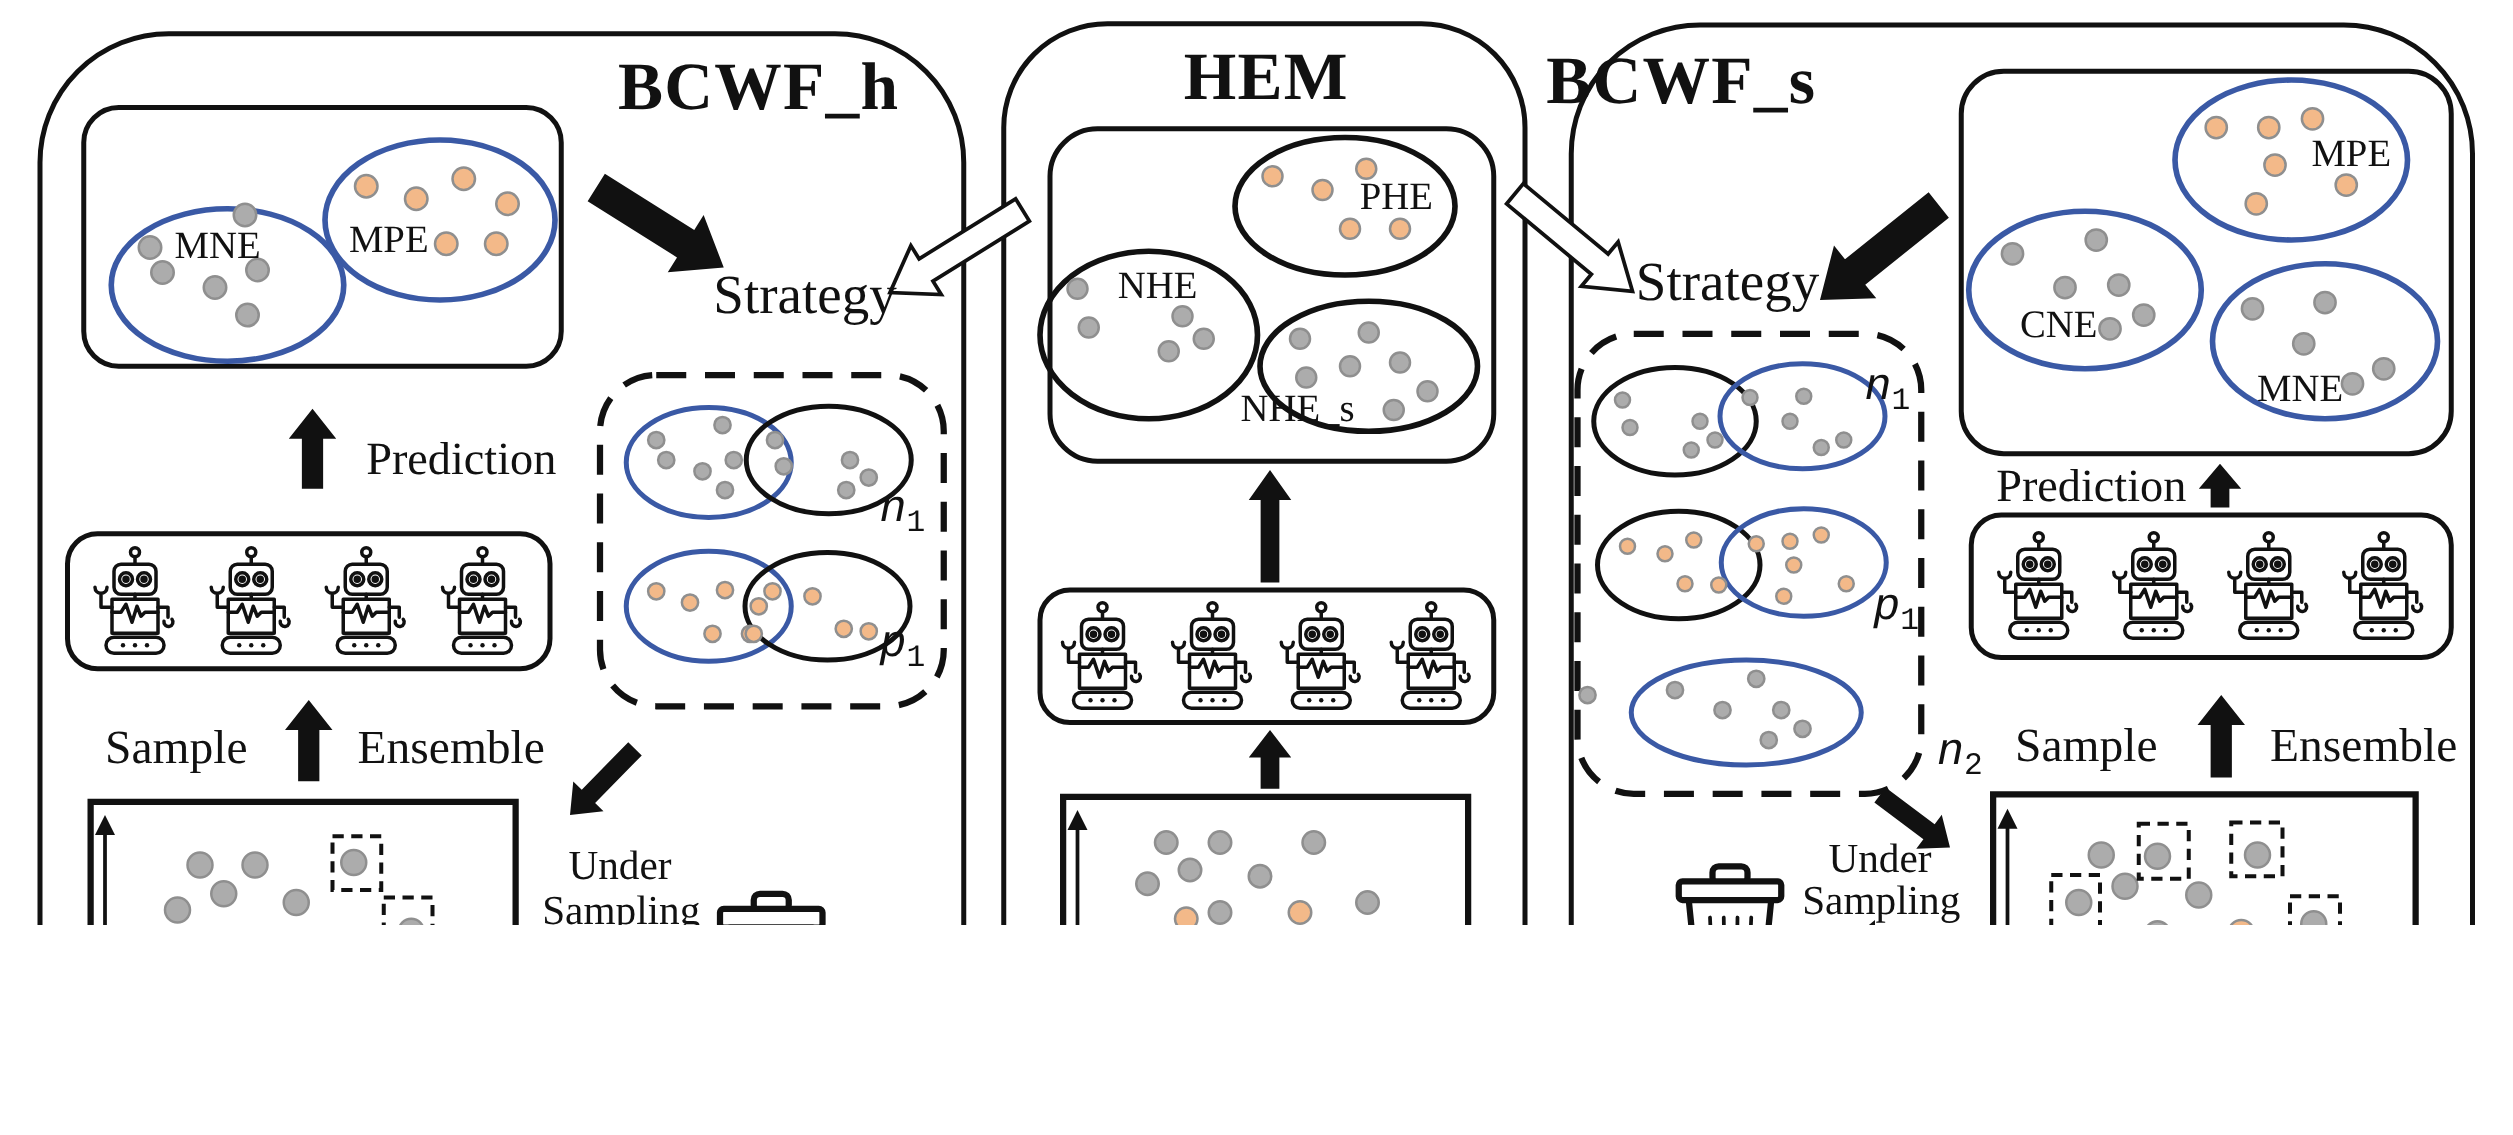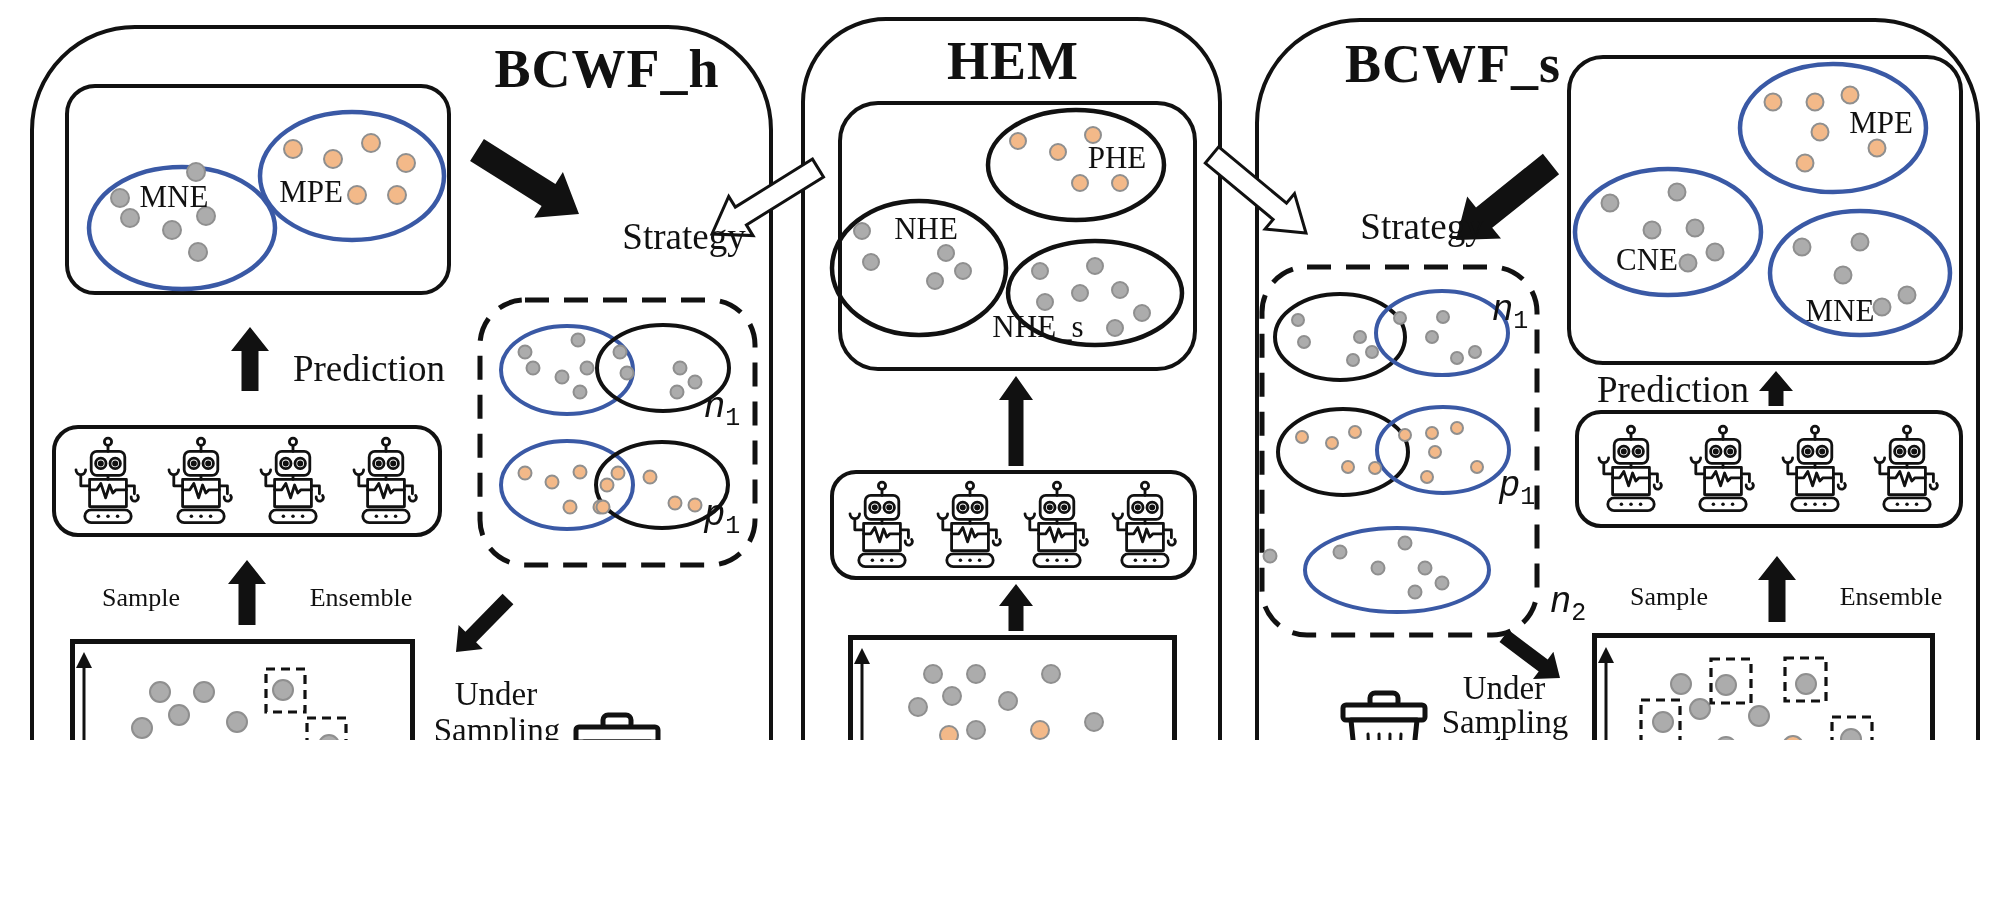--- a/index.html
+++ b/index.html
@@ -569,7 +569,7 @@
 
   <div class="lbl t-title" style="left:607px;top:69px">BCWF_h</div>
   <div class="lbl t-title" style="left:1013px;top:61px">HEM</div>
-  <div class="lbl t-title" style="left:1453px;top:64px">BCWF_s</div>
+  <div class="lbl t-title" style="left:1345px;top:64px">BCWF_s</div>
 
   <div class="lbl t-cluster" style="left:174px;top:196px">MNE</div>
   <div class="lbl t-cluster" style="left:311px;top:191px">MPE</div>

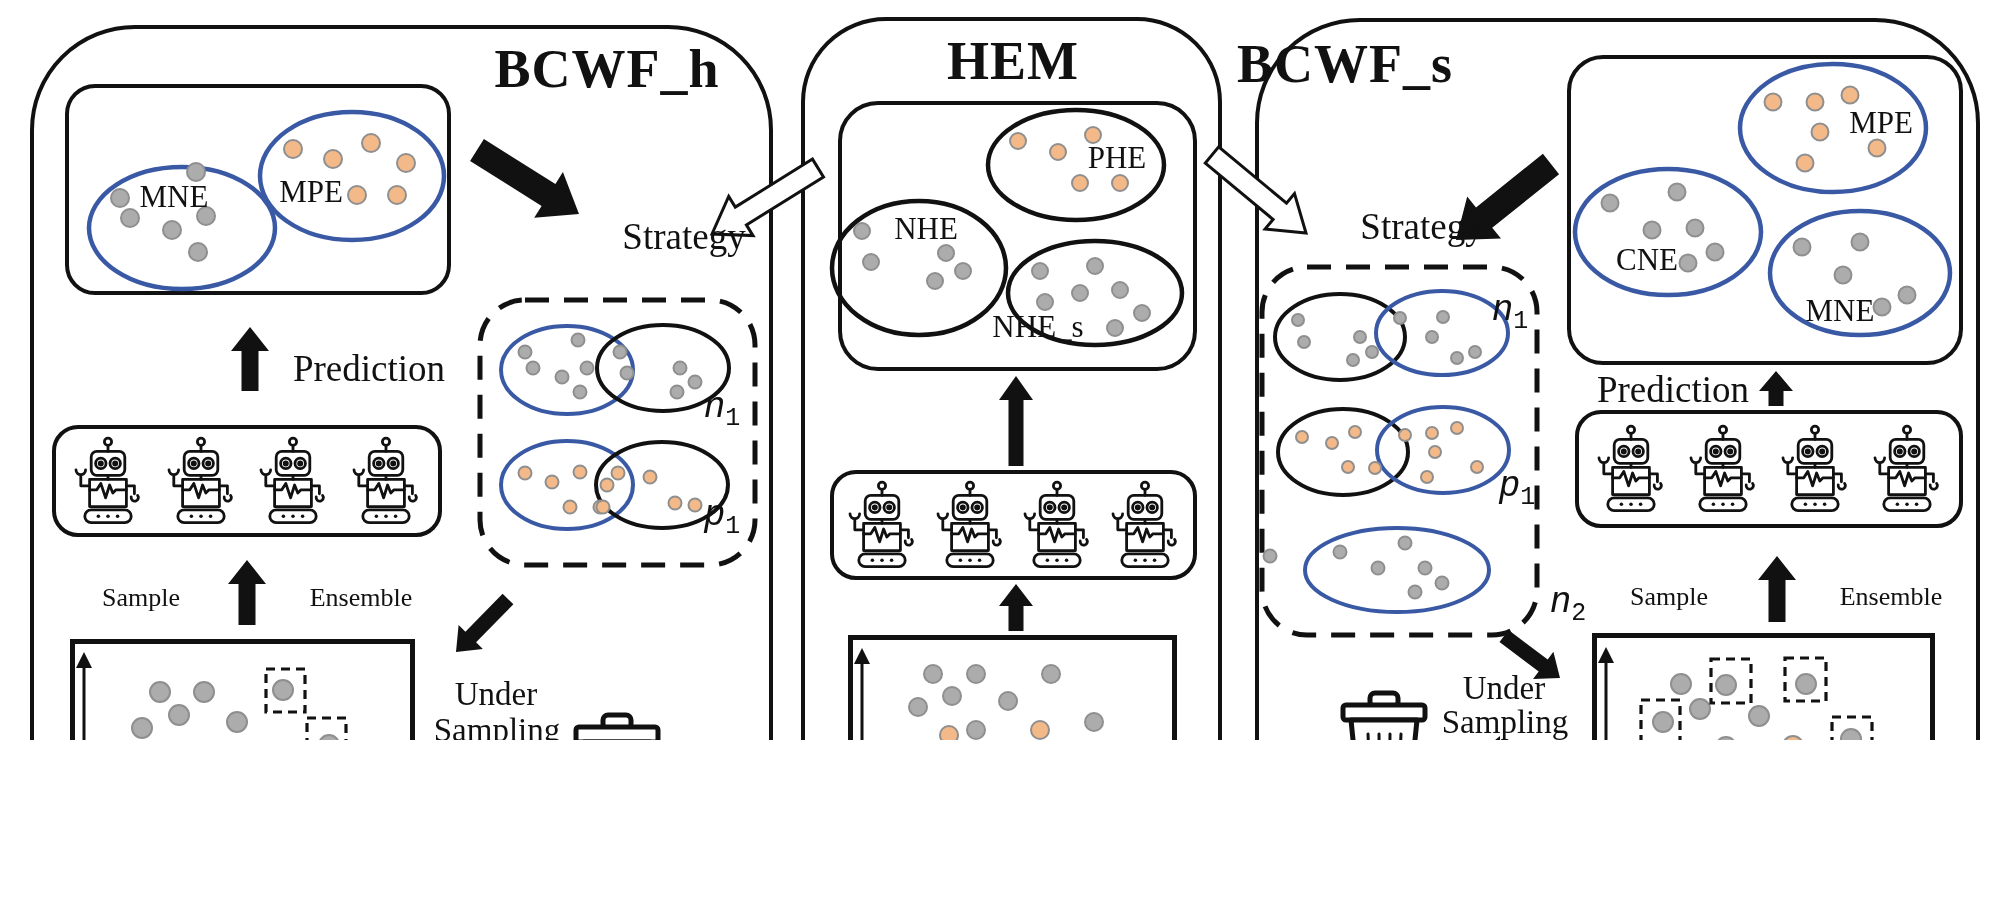--- a/index.html
+++ b/index.html
@@ -30,7 +30,7 @@
   #overlay{position:absolute;left:0;top:0;z-index:5;}
   .lbl{position:absolute;z-index:6;transform:translate(-50%,-50%);white-space:nowrap;line-height:1;}
   .t-title{font-weight:bold;font-size:54px;letter-spacing:1px;}
-  .t-strategy{font-size:37px;margin-left:40px;}
+  .t-strategy{font-size:44px;}
   .t-pred{font-size:37px;}
   .t-se{font-size:26px;font-family:Liberation Serif, serif;}
   .t-us{font-size:33px;}

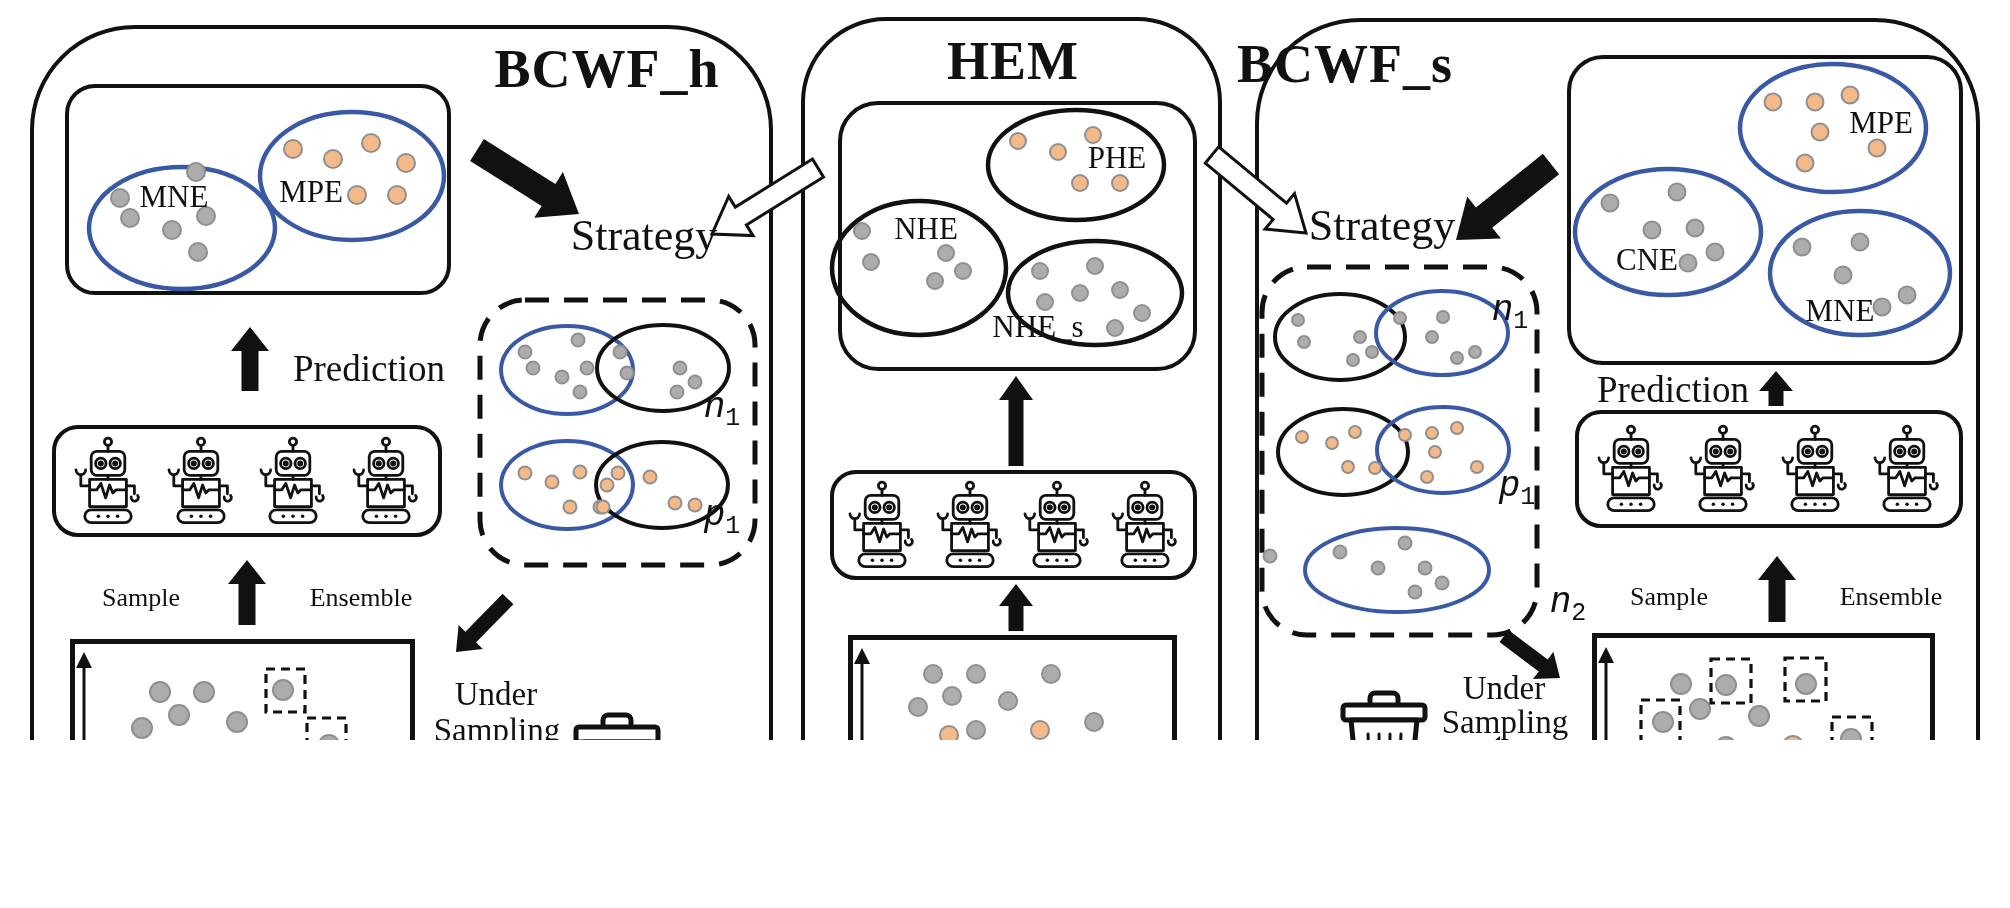--- a/index.html
+++ b/index.html
@@ -32,7 +32,7 @@
   .t-title{font-weight:bold;font-size:54px;letter-spacing:1px;}
   .t-strategy{font-size:44px;}
   .t-pred{font-size:37px;}
-  .t-se{font-size:26px;font-family:Liberation Serif, serif;}
+  .t-se{font-size:38px;font-family:Liberation Serif, serif;}
   .t-us{font-size:33px;}
   .t-axis{font-size:44px;}
   .t-cluster{font-size:31px;}

